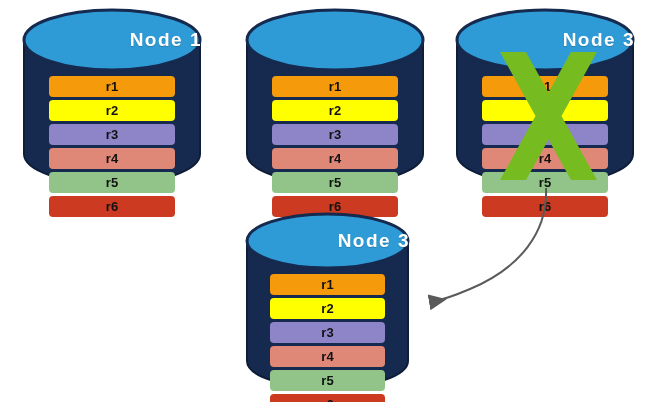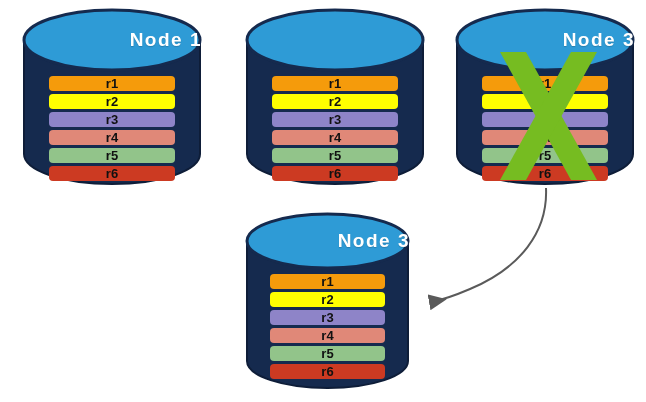--- a/index.html
+++ b/index.html
@@ -49,7 +49,7 @@
     flex-direction: column;
   }
   .row-bar {
-    height: 15px;
+    height: 21px;
     margin: 0 auto 3px auto;
     border-radius: 4px;
     box-sizing: border-box;

